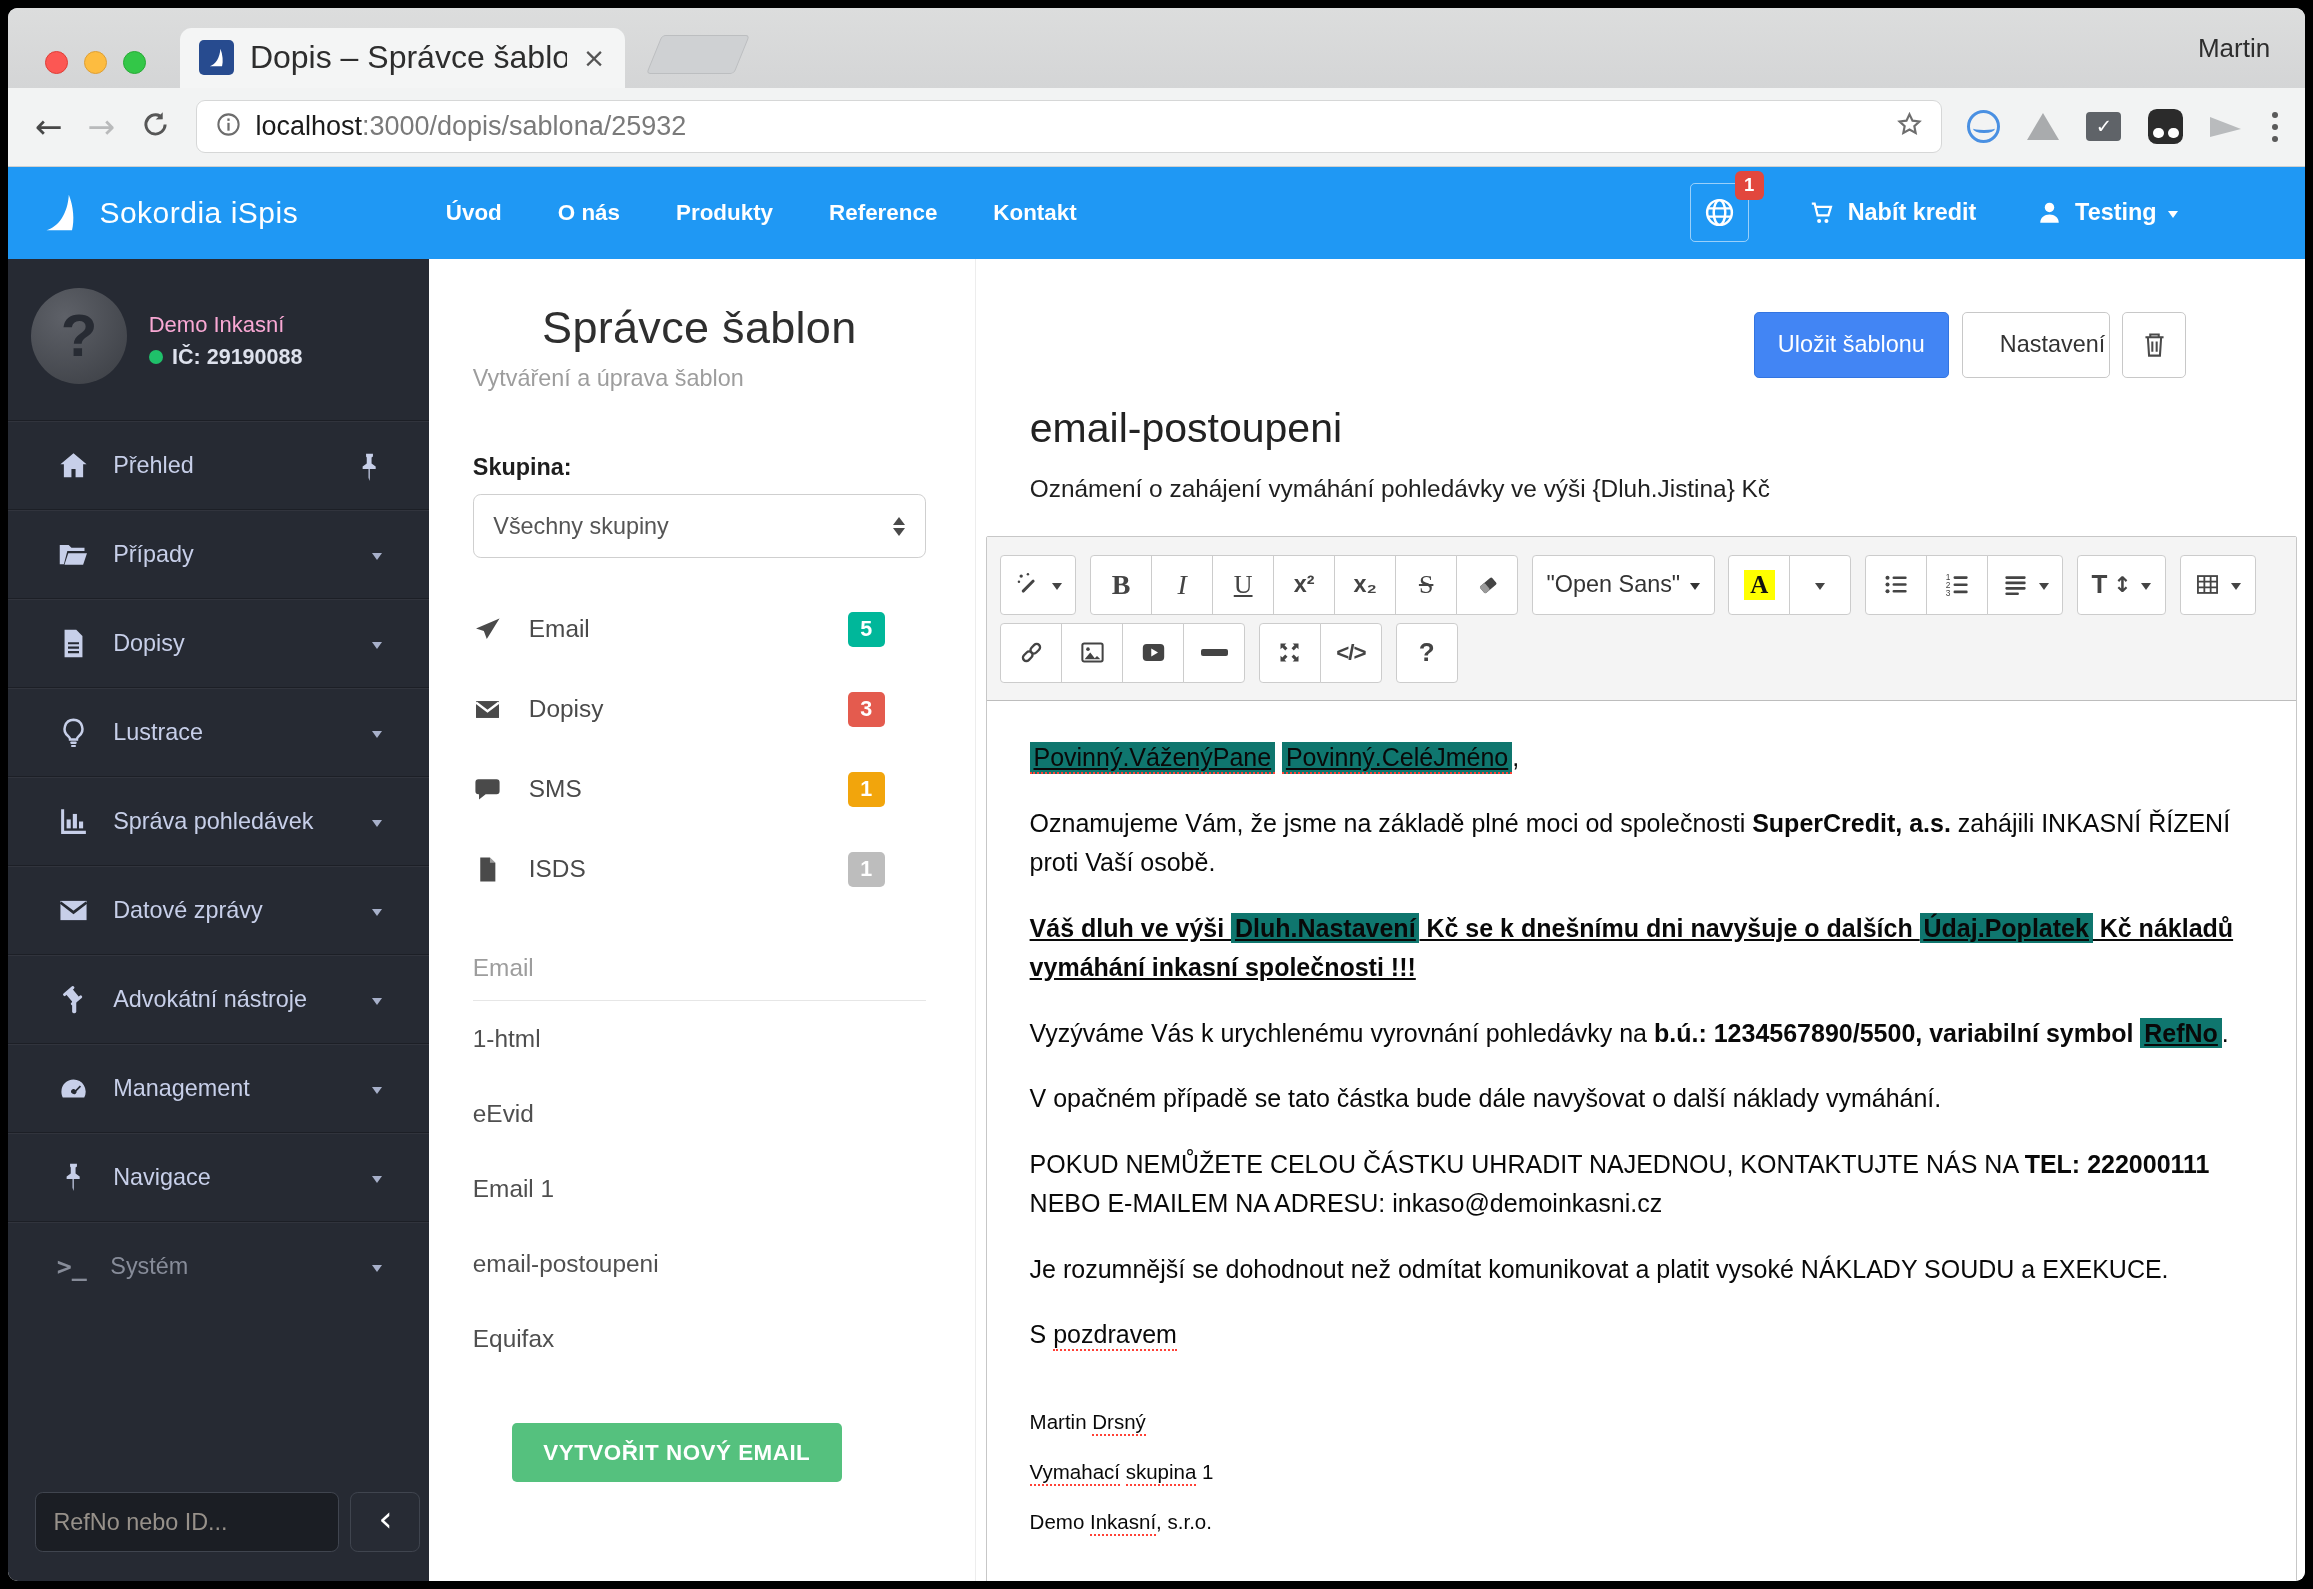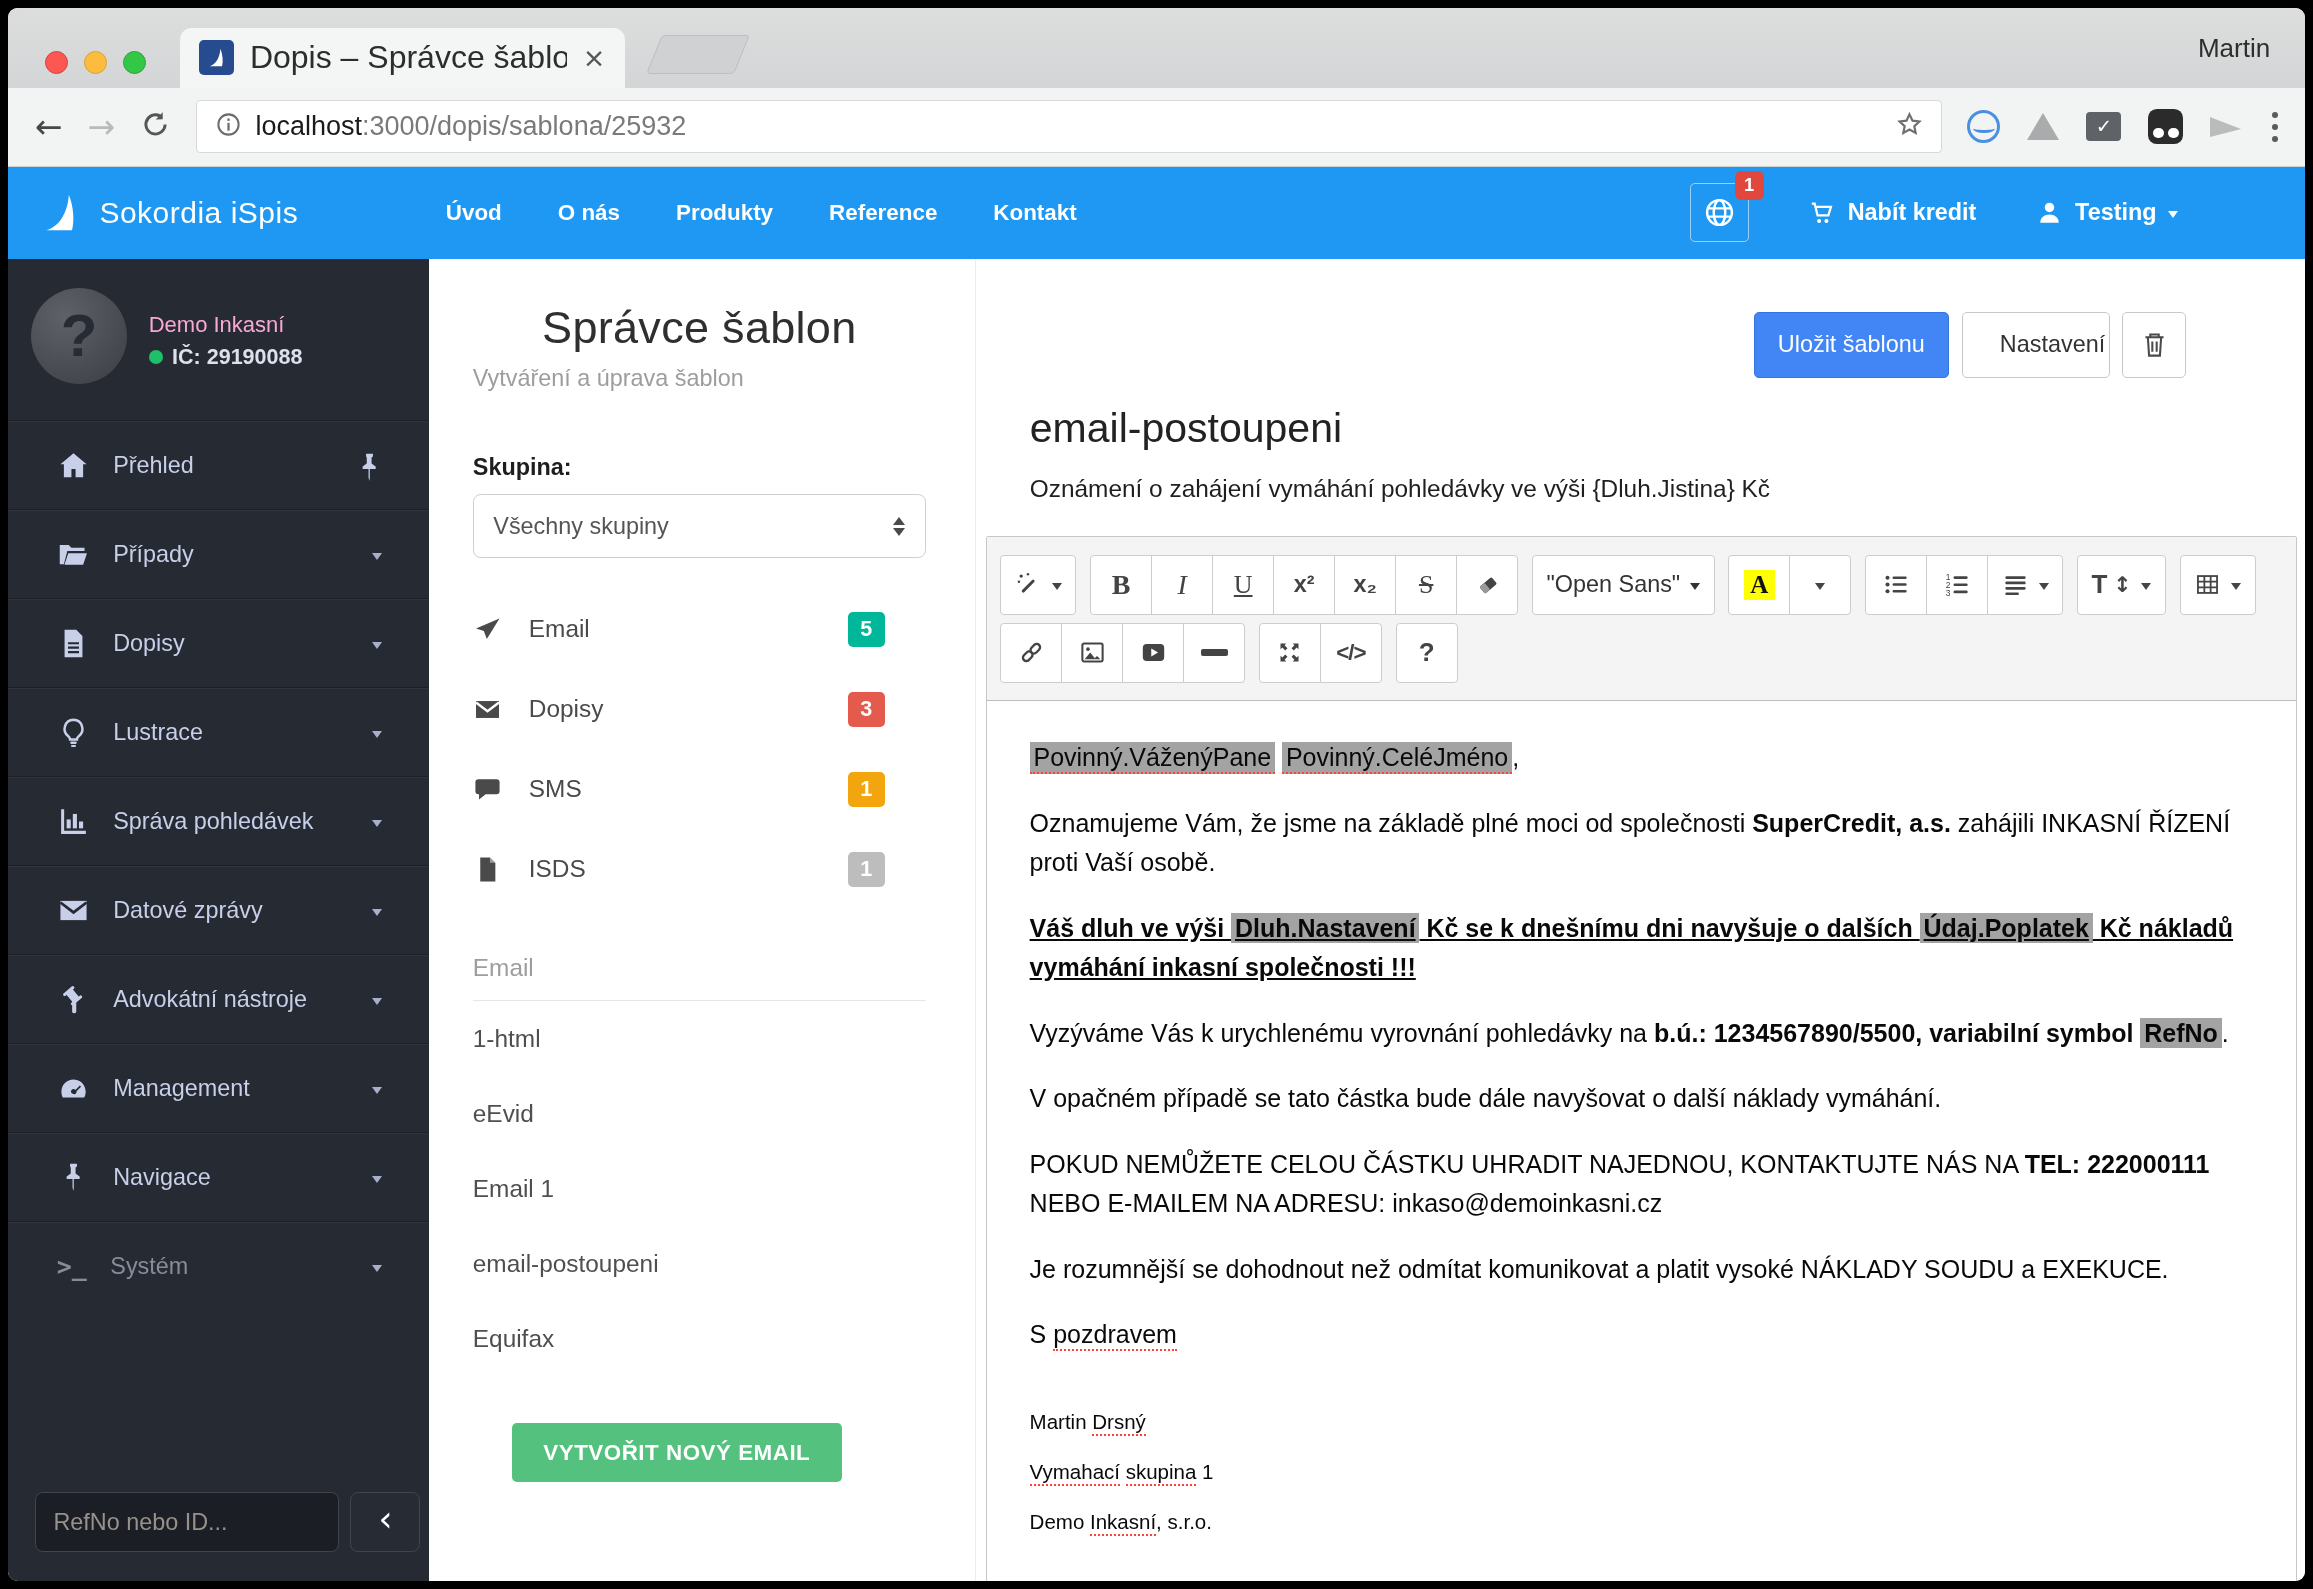--- a/index.html
+++ b/index.html
@@ -28,7 +28,7 @@
   .navic{font-size:33px;color:#474747;font-family:"DejaVu Sans",sans-serif;line-height:1;}
   .fwd{color:#b9babb;}
   .reload svg{width:31px;height:31px;color:#565656;}
-  .urlbox{flex:1;height:51px;background:#fff;border:1px solid #d6d7d7;border-radius:4px;
+  .urlbox{flex:1;height:51px;background:#fff;border:1px solid #d6d7d7;border-radius:9px;
     display:flex;align-items:center;padding:0 17.6px;gap:13.7px;min-width:0;}
   .info svg{width:27px;height:27px;color:#6d6d6d;}
   .urltext{font-size:27px;white-space:nowrap;overflow:hidden;}

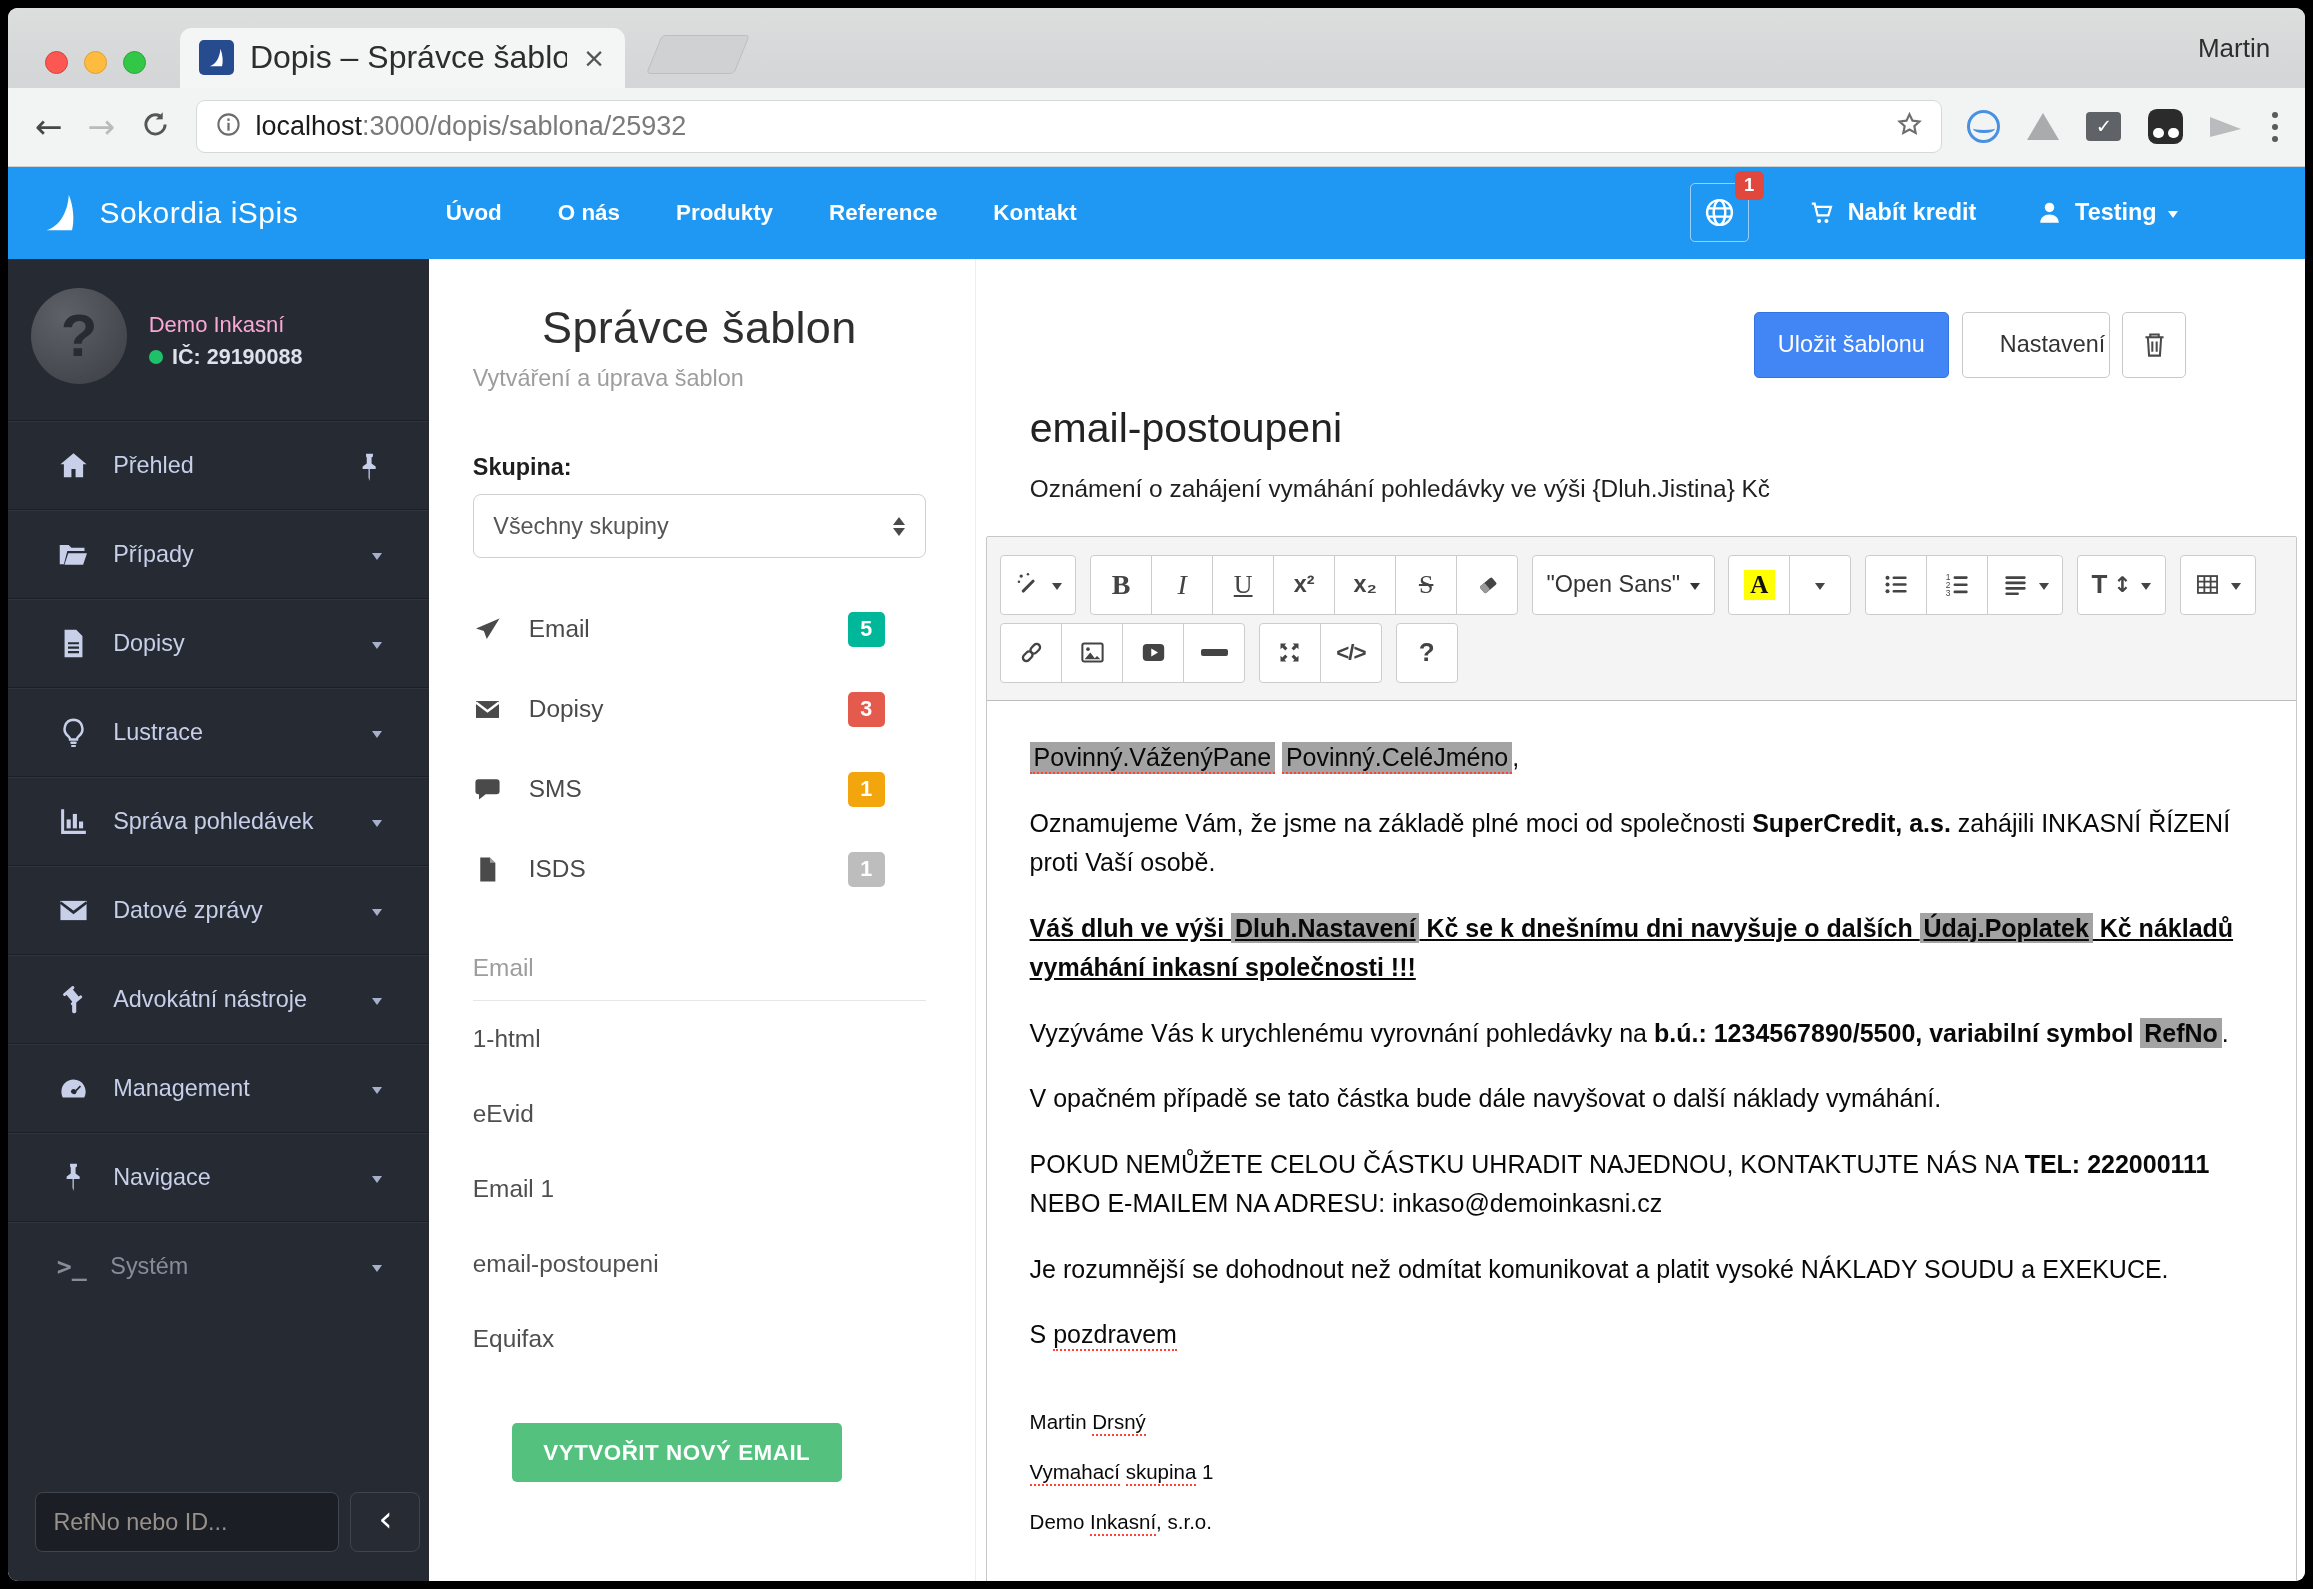--- a/index.html
+++ b/index.html
@@ -155,7 +155,7 @@
   .ebody .b{font-weight:700;}
   .ebody p.ball{font-weight:700;}
   .ebody p.uall{text-decoration:underline;}
-  .ebody .hl{background:#a3a3a3;padding:1px 3.9px;}
+  .ebody .hl{background:#0f766e;padding:1px 3.9px;text-decoration:underline;}
   .ebody .spell{border-bottom:2.9px dotted #ff4136;padding-bottom:1px;}
 </style>
 </head>

